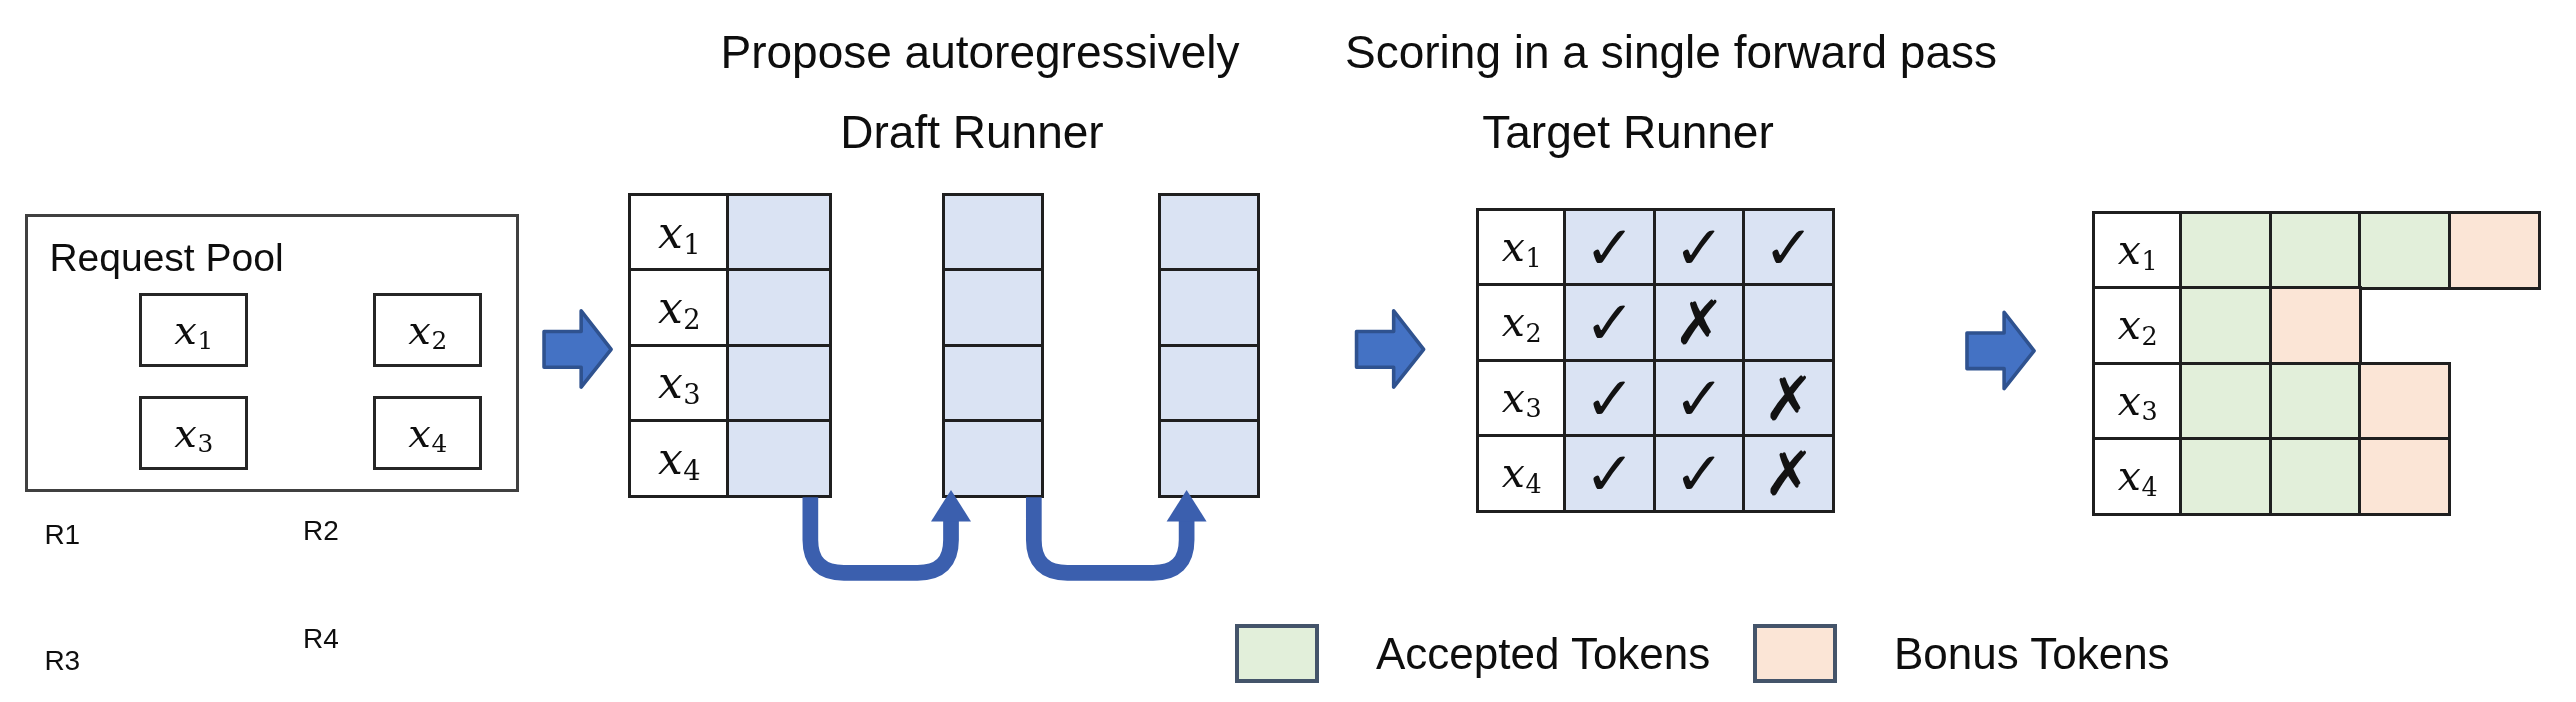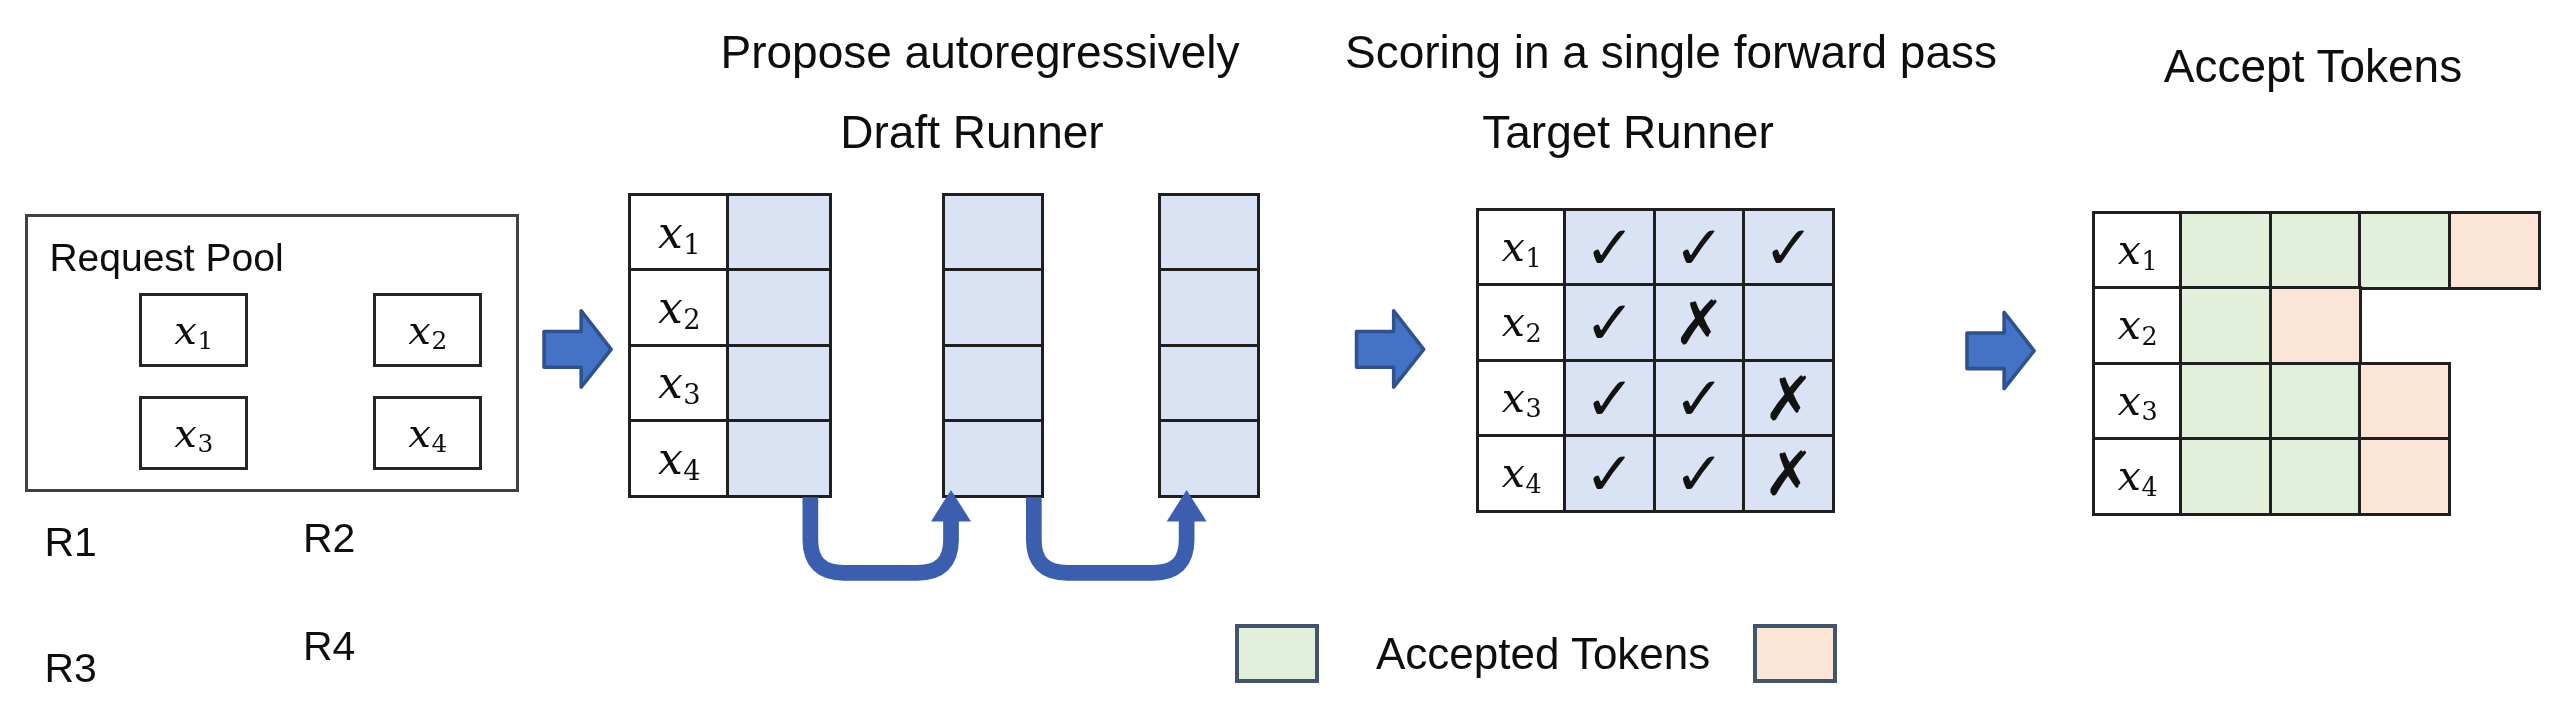--- a/index.html
+++ b/index.html
@@ -68,7 +68,6 @@
   <div class="title" id="title-propose">Propose autoregressively</div>
   <div class="title" id="title-scoring">Scoring in a single forward pass</div>
   <div class="title" id="title-target-runner">Target Runner</div>
-  <div class="title" id="title-accept">Accept Tokens</div>
 
   <div id="request-pool">
     <div id="request-pool-title">Request Pool</div>

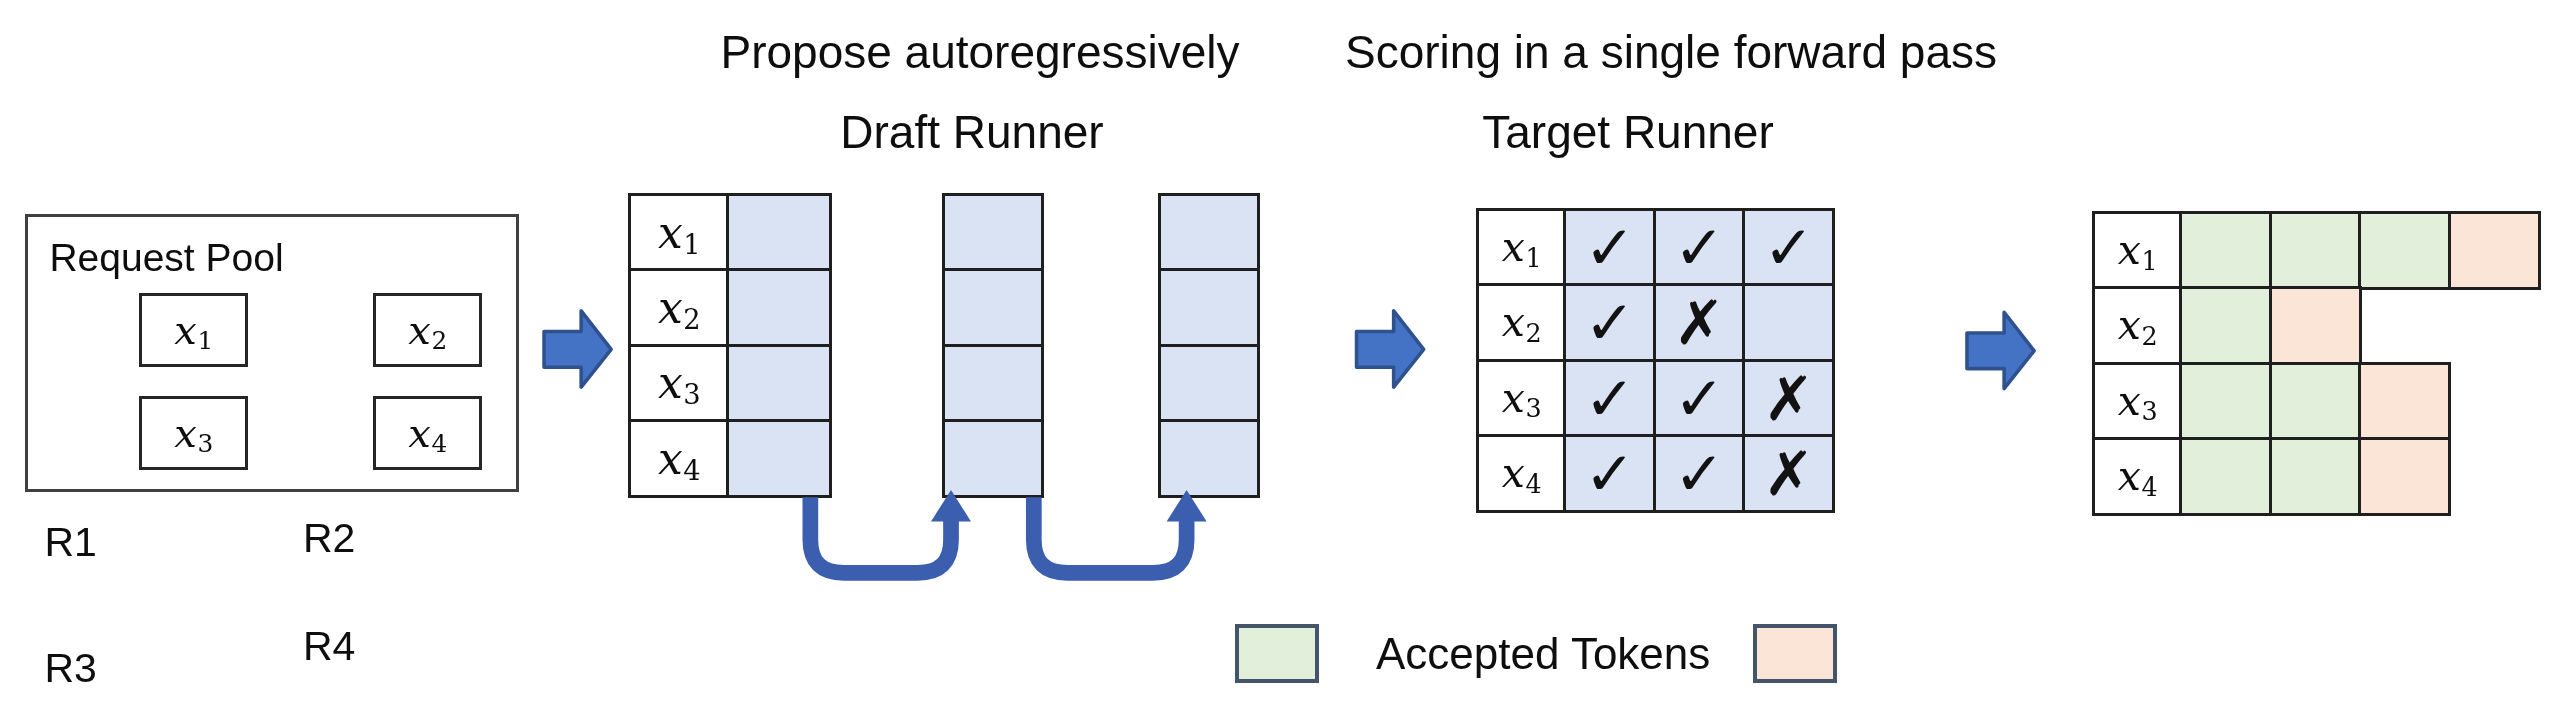--- a/index.html
+++ b/index.html
@@ -23,7 +23,7 @@
     border:3.6px solid #404040;box-sizing:border-box;background:#ffffff;
   }
   #request-pool-title{position:absolute;left:21.4px;top:18.6px;font-size:39px;white-space:nowrap;}
-  .req-label{position:absolute;font-size:41px;white-space:nowrap;}
+  .req-label{position:absolute;font-size:28px;white-space:nowrap;}
   .req-box{
     position:absolute;width:109px;height:74px;border:3.6px solid #262626;
     box-sizing:border-box;background:#ffffff;display:flex;align-items:center;justify-content:center;

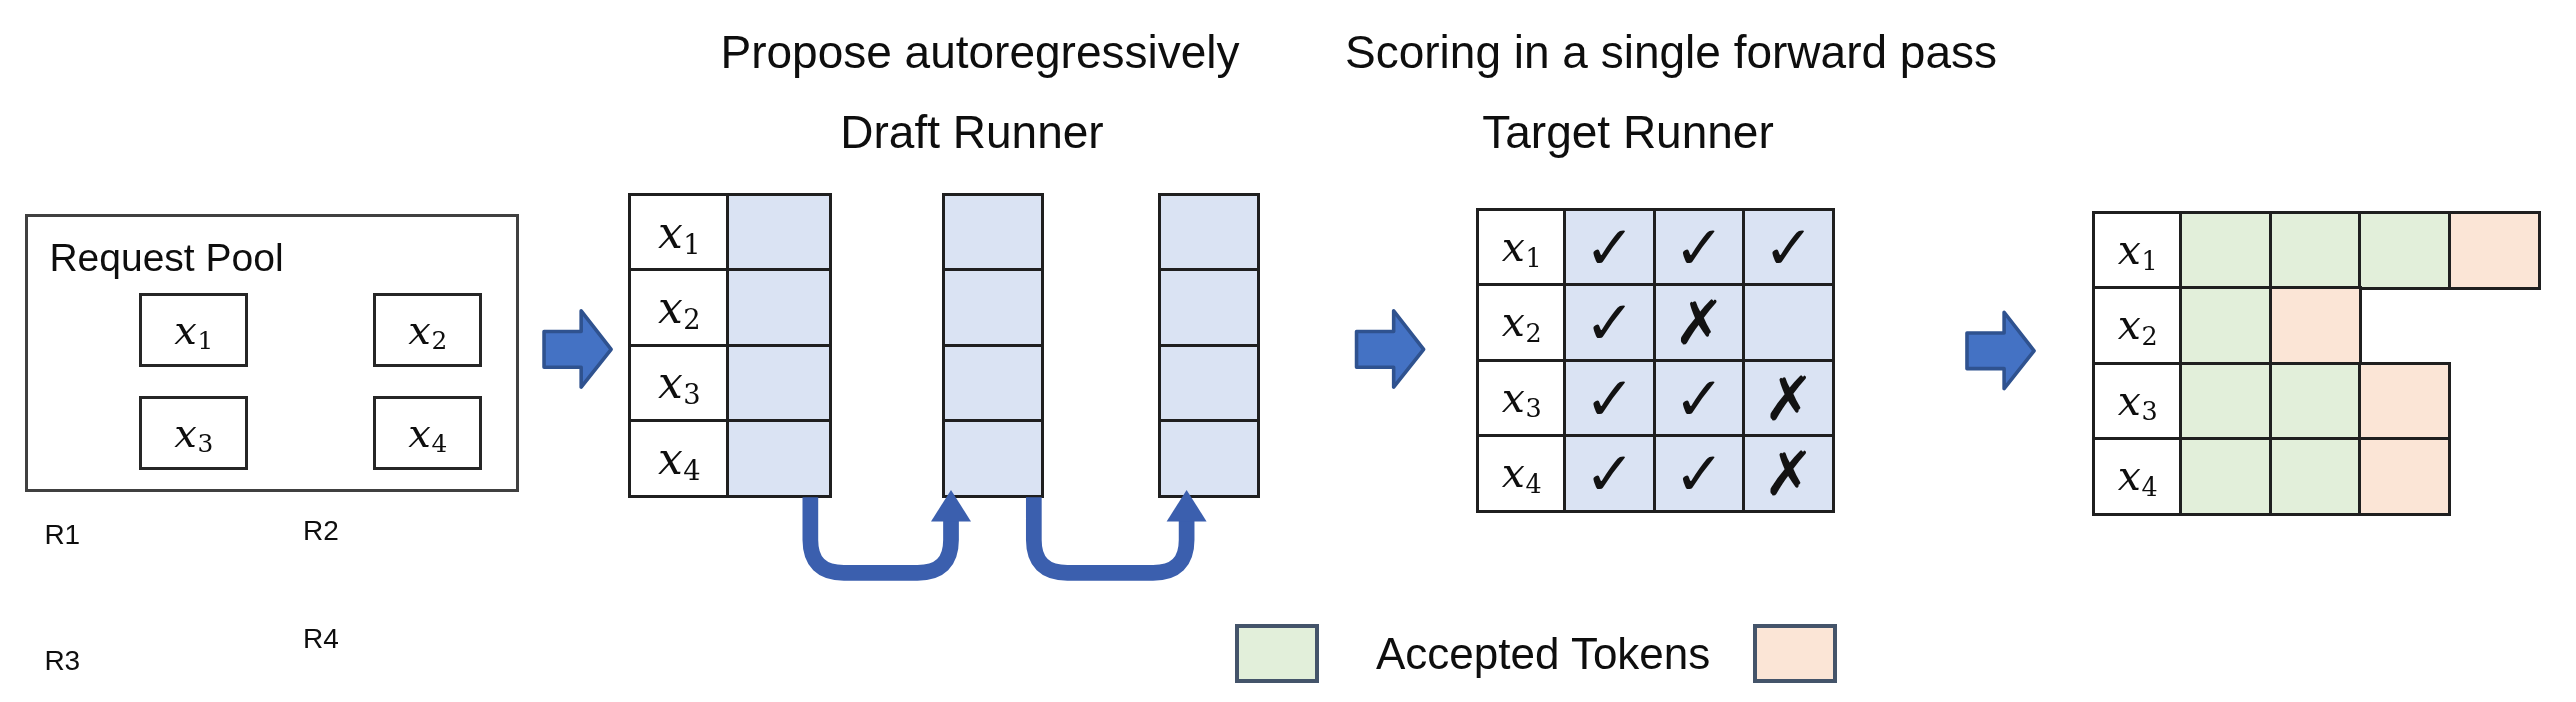--- a/index.html
+++ b/index.html
@@ -244,6 +244,7 @@
   </div>
   <div class="legend-item" id="legend-item-bonus">
     <div class="legend-swatch" style="background: rgb(251, 229, 214);"></div>
+    <div class="legend-label">Bonus Tokens</div>
   </div>
 
   <svg id="arrow-layer" viewBox="0 0 3608 984" xmlns="http://www.w3.org/2000/svg">

